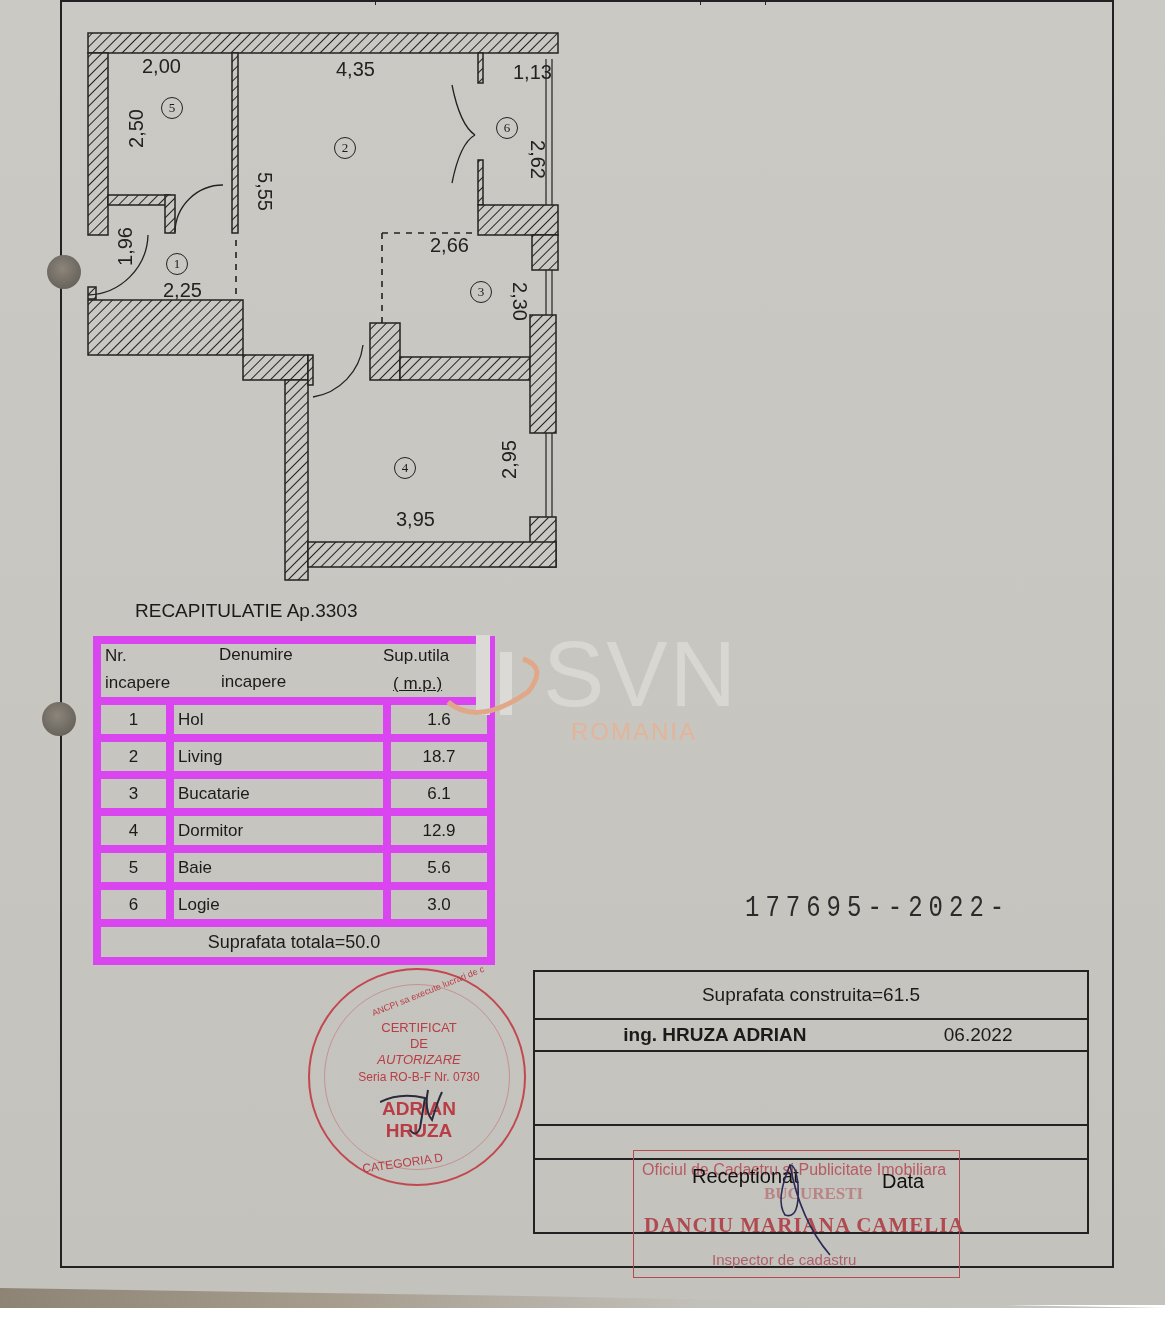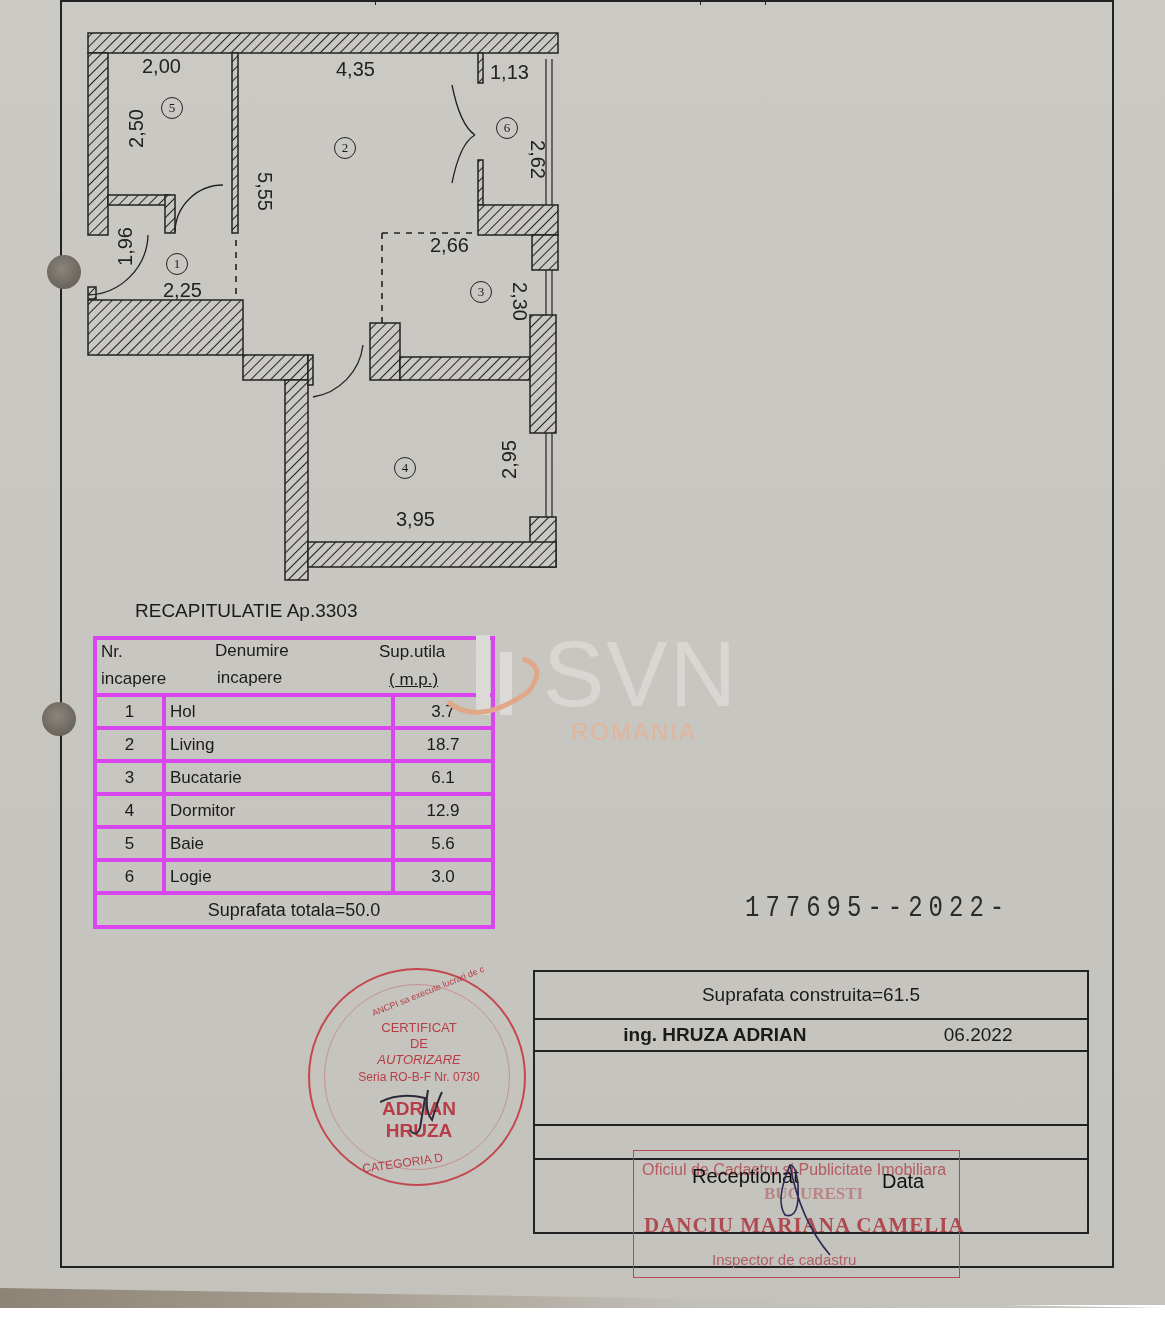--- a/index.html
+++ b/index.html
@@ -120,7 +120,7 @@
 <div class="dim rotn" style="left:117px;top:117px;">2,50</div>
 <div class="dim" style="left:336px;top:58px;">4,35</div>
 <div class="dim rot" style="left:245px;top:180px;">5,55</div>
-<div class="dim" style="left:490px;top:61px;text-align:center;">1,13</div>
+<div class="dim" style="left:513px;top:61px;text-align:center;">1,13</div>
 <div class="dim rot" style="left:518px;top:148px;">2,62</div>
 <div class="dim rotn" style="left:106px;top:235px;">1,96</div>
 <div class="dim" style="left:163px;top:279px;">2,25</div>

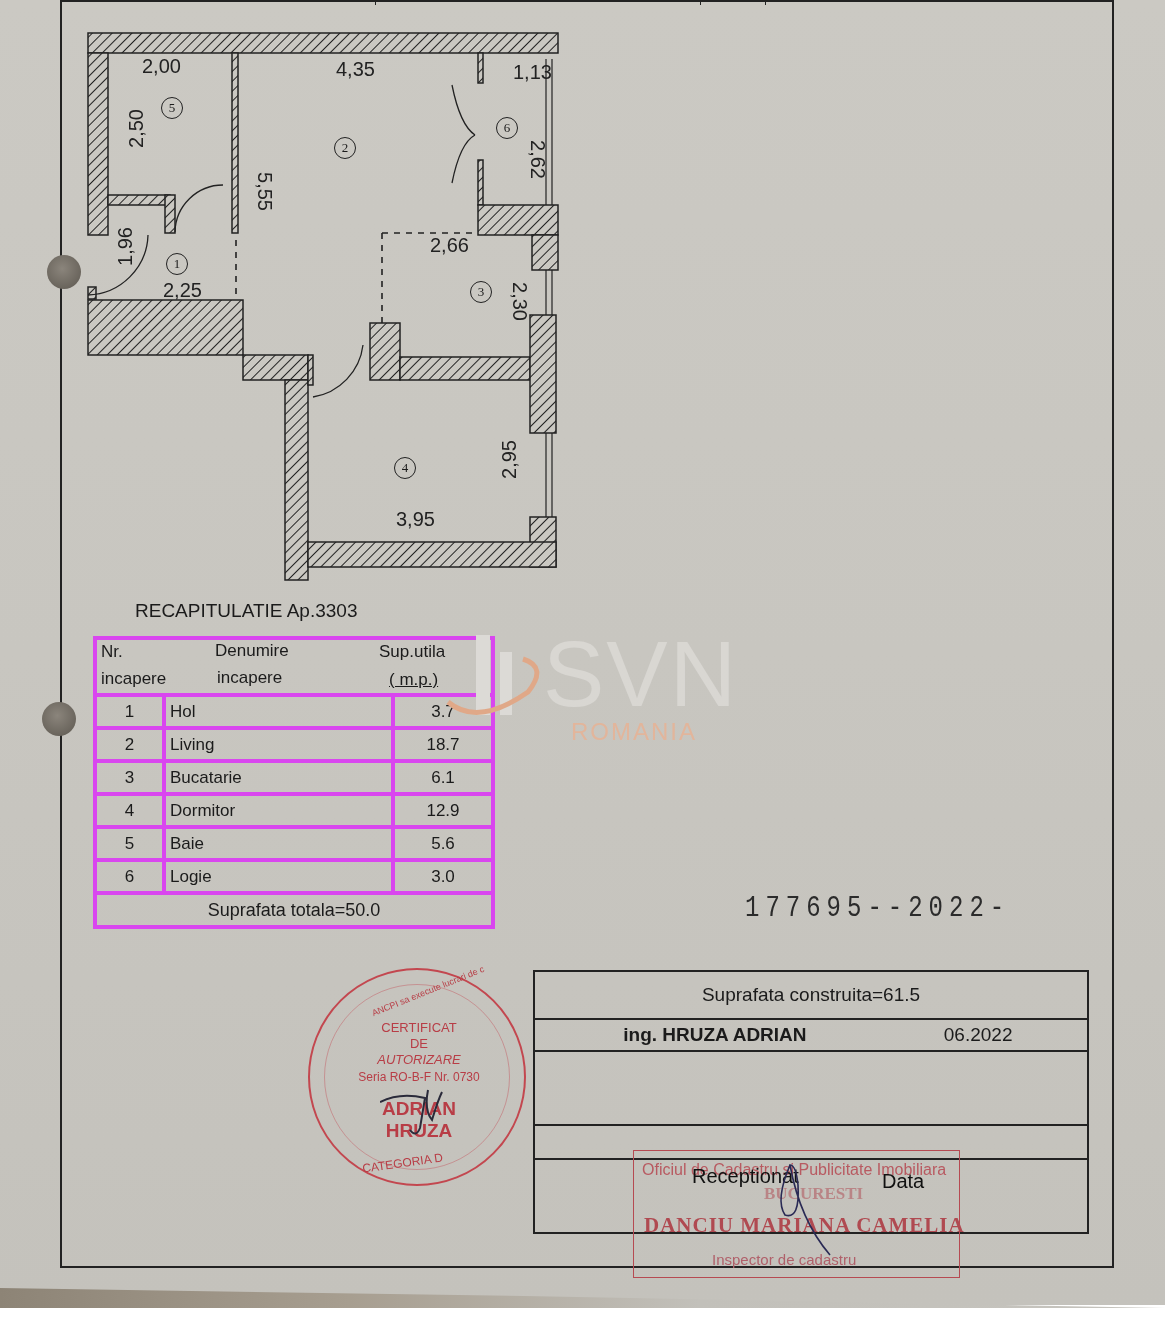--- a/index.html
+++ b/index.html
@@ -17,7 +17,7 @@
   .room-num{position:absolute;width:20px;height:20px;border:1.5px solid #222;border-radius:50%;font-size:13px;line-height:20px;text-align:center;font-family:"Liberation Serif",serif;}
   .recap-title{position:absolute;left:135px;top:600px;font-size:19px;}
   table.recap{position:absolute;left:93px;top:636px;width:402px;border-collapse:collapse;font-size:17px;}
-  table.recap td{border:4px solid #d946ef;padding:0 4px;height:29px;}
+  table.recap td{border:8px solid #d946ef;padding:0 4px;height:29px;}
   table.recap tr.hdr td{height:53px;vertical-align:top;}
   .watermark{position:absolute;left:438px;top:622px;width:300px;height:125px;pointer-events:none;}
   .wm-svn{position:absolute;left:105px;top:0;font-size:92px;color:#dcdad6;letter-spacing:2px;opacity:.85;}

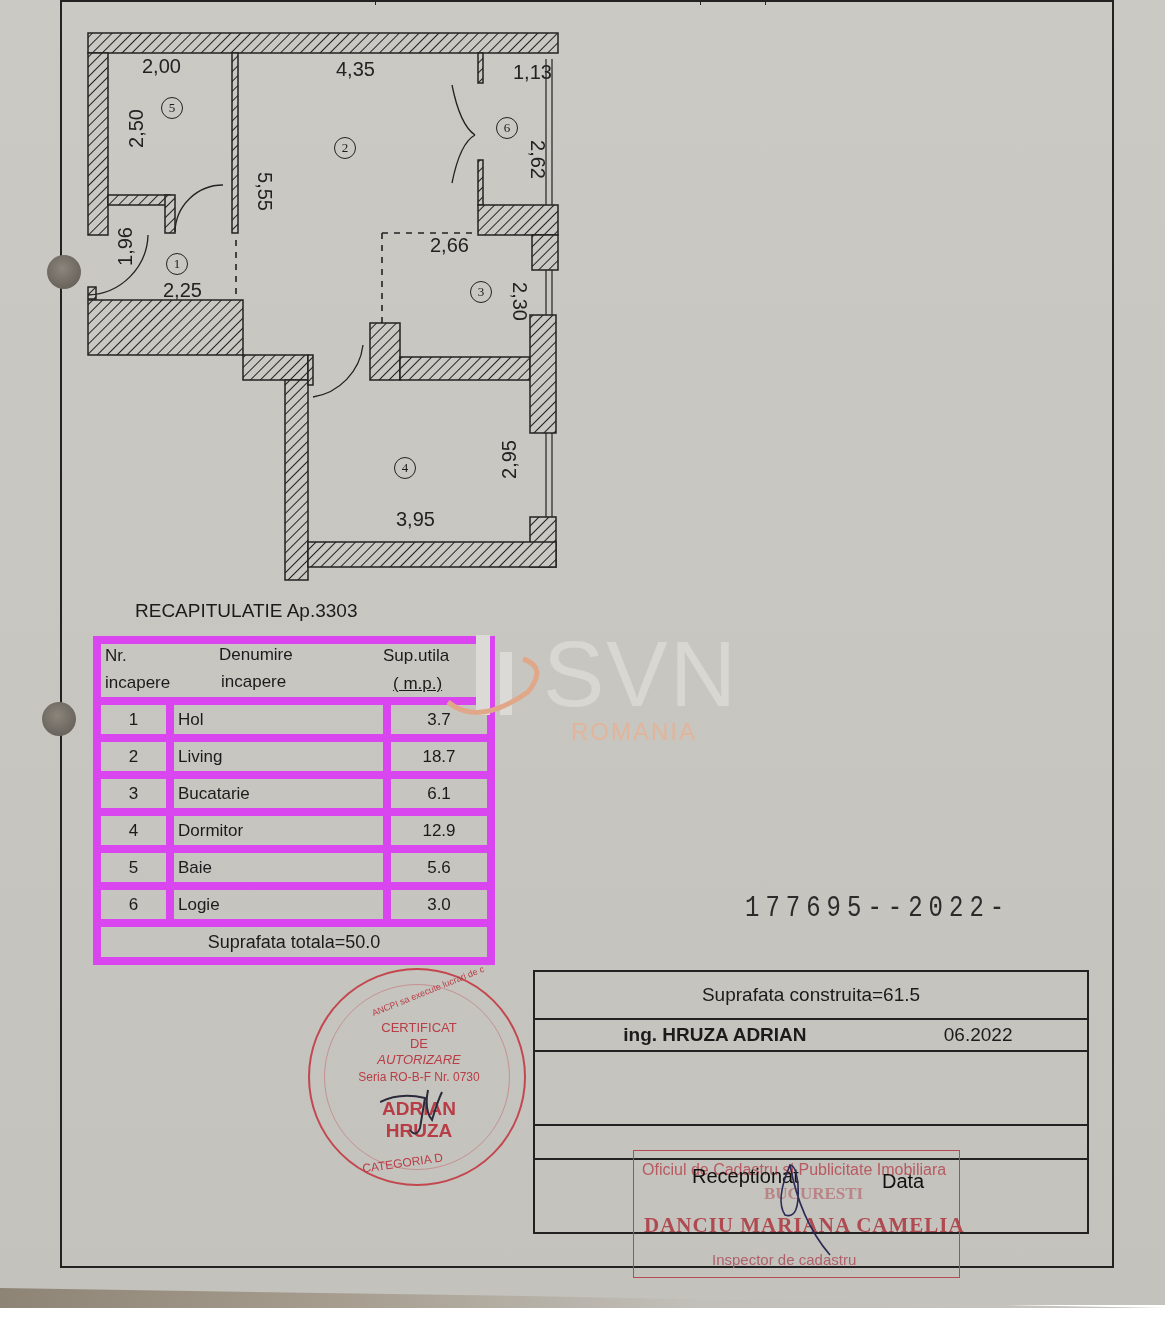--- a/index.html
+++ b/index.html
@@ -153,7 +153,7 @@
   <tr>
     <td style="width:57px;text-align:center;">1</td>
     <td>Hol</td>
-    <td style="width:88px;text-align:center;">3.7</td>
+    <td style="width:88px;text-align:center;">1.6</td>
   </tr>
   <tr>
     <td style="text-align:center;">2</td>

